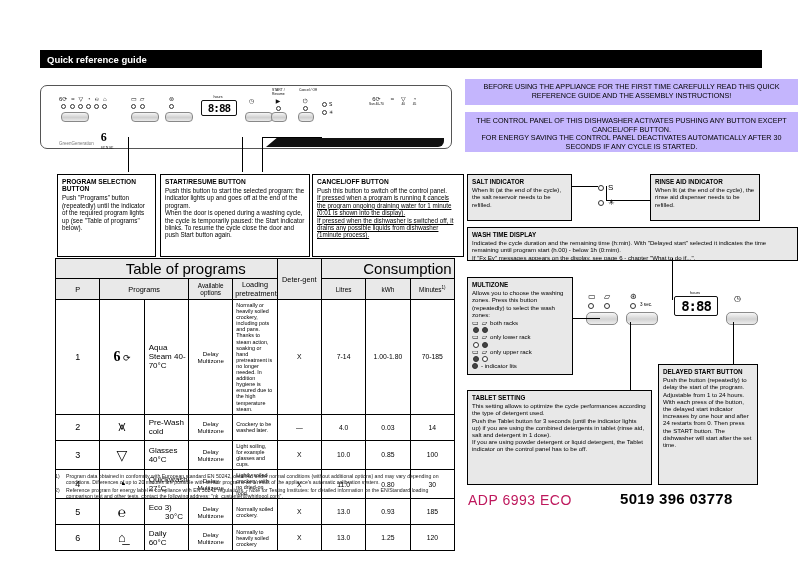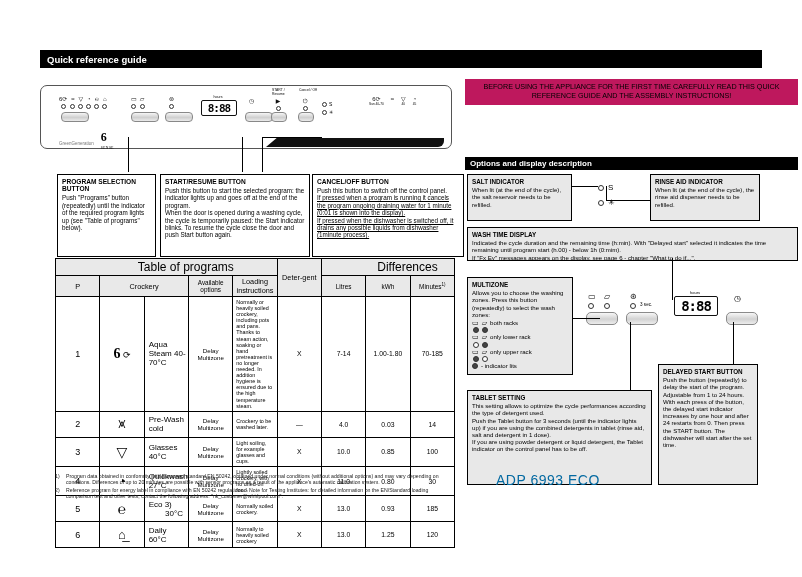--- a/index.html
+++ b/index.html
@@ -76,7 +76,7 @@
   #fn .n{width:8px;flex:none;}
 
   
-  .nbox{position:absolute;background:#be185d;padding:4px 6px;box-sizing:border-box;text-align:center;}
+  .nbox{position:absolute;background:#c4b5fd;padding:4px 6px;box-sizing:border-box;text-align:center;}
   .nbox p{margin:0;font-size:7.2px;line-height:8.6px;}
   #optbar{left:465px;top:157px;width:333px;height:13px;padding-left:5px;}
   #optbar .t{font-size:8px;}

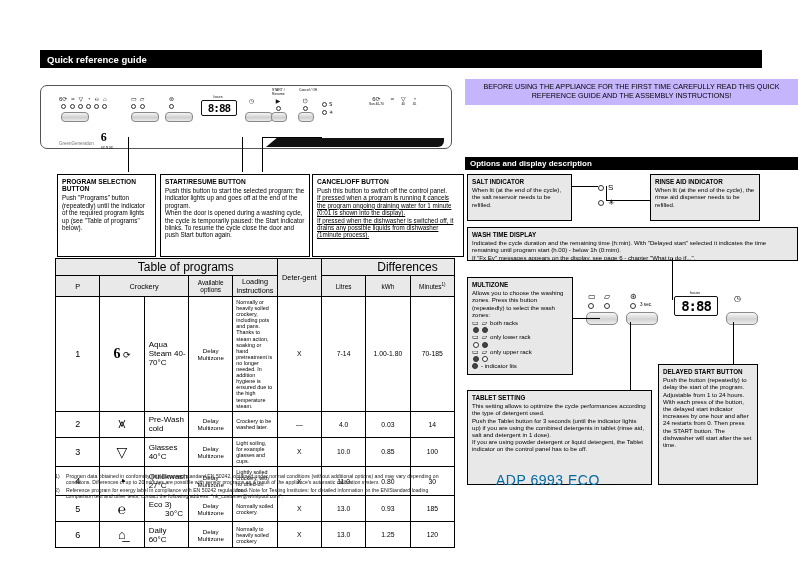--- a/index.html
+++ b/index.html
@@ -252,6 +252,10 @@
 
   <div class="nbox" style="left:465px;top:79px;width:333px;height:26px;">
     <p>BEFORE USING THE APPLIANCE FOR THE FIRST TIME CAREFULLY READ THIS QUICK REFERENCE GUIDE AND THE ASSEMBLY INSTRUCTIONS!</p>
+  </div>
+  <div class="nbox" style="left:465px;top:112px;width:333px;height:40px;padding-top:5px;">
+    <p style="white-space:pre-line">THE CONTROL PANEL OF THIS DISHWASHER ACTIVATES PUSHING ANY BUTTON EXCEPT CANCEL/OFF BUTTON.
+FOR ENERGY SAVING THE CONTROL PANEL DEACTIVATES AUTOMATICALLY AFTER 30 SECONDS IF ANY CYCLE IS STARTED.</p>
   </div>
 
   <div id="tbl">

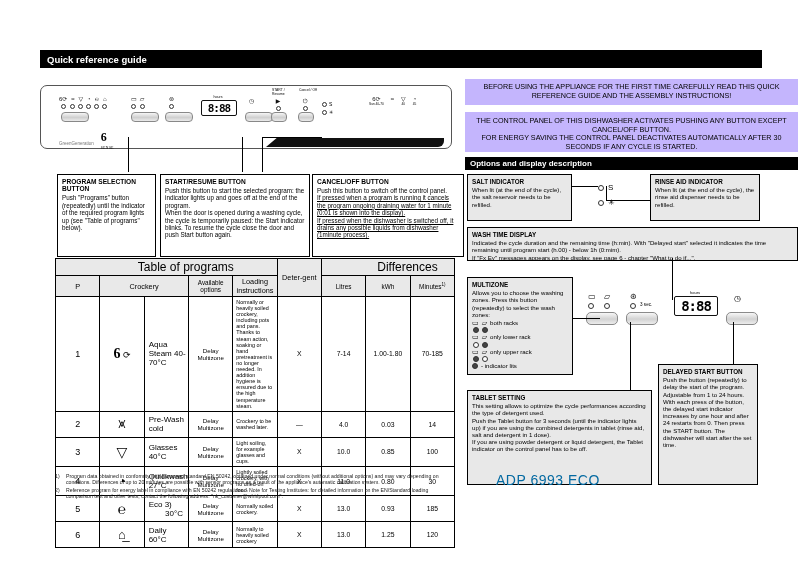--- a/index.html
+++ b/index.html
@@ -376,9 +376,6 @@
       </div>
   </div>
 
-  <div class="blk bar" id="optbar">
-    <span class="t">Options and display description</span>
-  </div>
 
   <div class="obox" style="left:467px;top:174px;width:105px;height:47px;">
     <h4>SALT INDICATOR</h4>

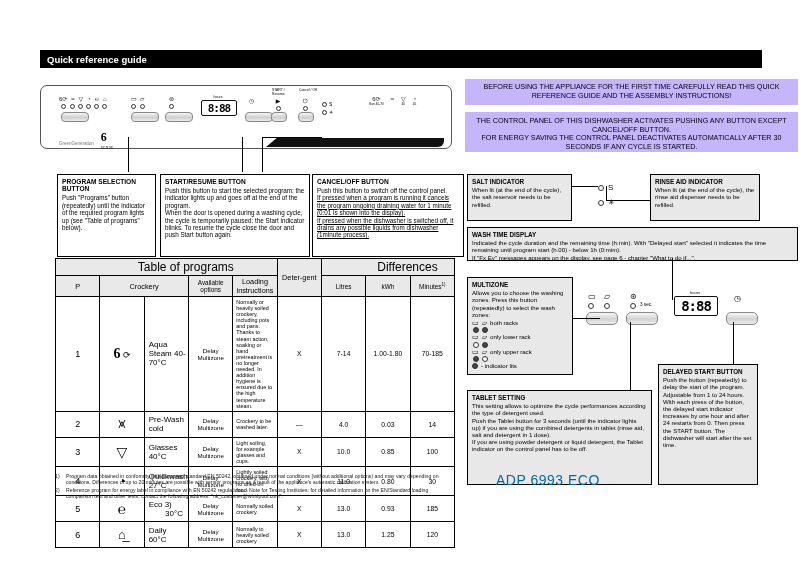--- a/index.html
+++ b/index.html
@@ -55,7 +55,7 @@
   table{border-collapse:collapse;width:400px;table-layout:fixed;}
   td,th{border:.8px solid #000;padding:1px 2px;font-size:6.4px;vertical-align:middle;}
   th{background:#e9e9e9;font-weight:normal;text-align:center;}
-  .th1{font-size:12px;padding-left:41px;}
+  .th1{font-size:15px;padding-left:41px;}
   .th2{font-size:7.3px;}
   .cP{width:11px;text-align:center;font-size:9px;font-weight:normal;}
   .cIcon{width:48px;text-align:center;}

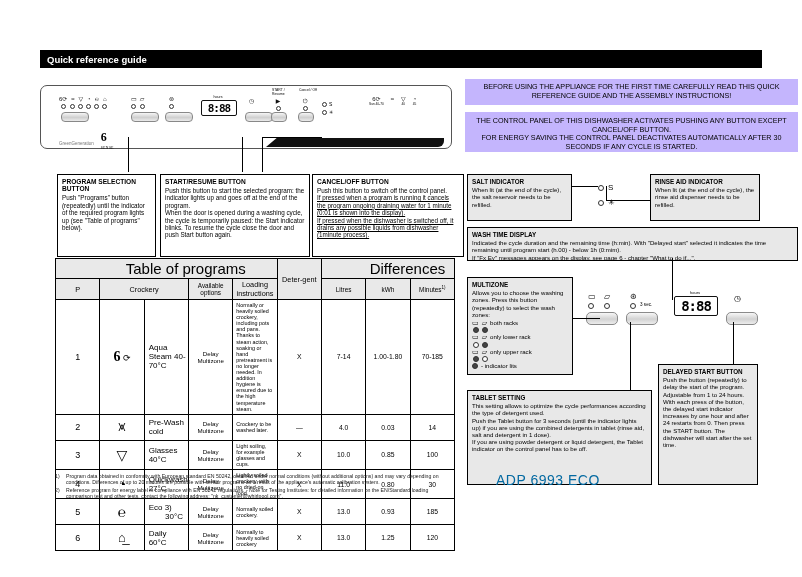--- a/index.html
+++ b/index.html
@@ -266,7 +266,7 @@
         <th rowspan="2" class="th2">
           <span style="white-space:pre-line">Deter-gent</span>
         </th>
-        <th colspan="3" class="th1">Differences</th>
+        <th colspan="3" class="th1">Consumption</th>
       </tr>
       <tr>
         <th class="th2">P</th>

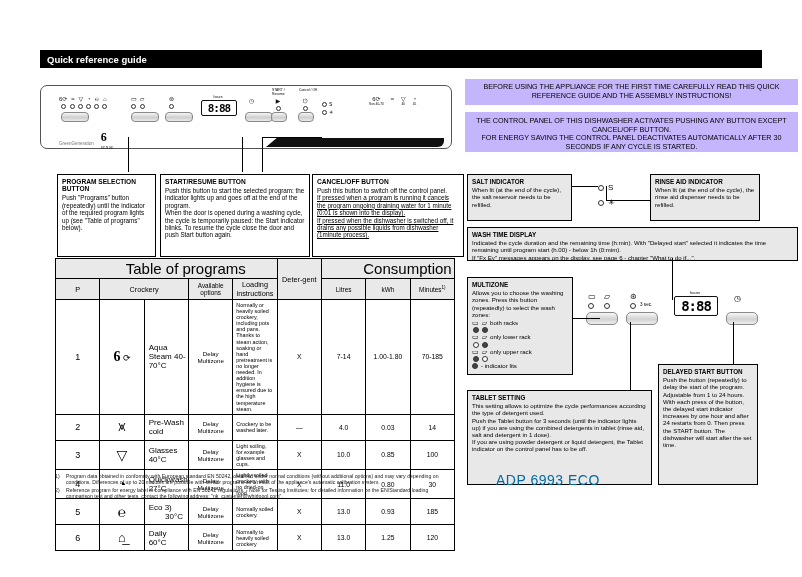--- a/index.html
+++ b/index.html
@@ -270,7 +270,7 @@
       </tr>
       <tr>
         <th class="th2">P</th>
-        <th class="th2" colspan="2">Crockery</th>
+        <th class="th2" colspan="2">Programs</th>
         <th class="th2" style="font-size:6.4px;">Available options</th>
         <th class="th2">Loading instructions</th>
         <th class="th2" style="font-size:6.4px;">Litres</th>

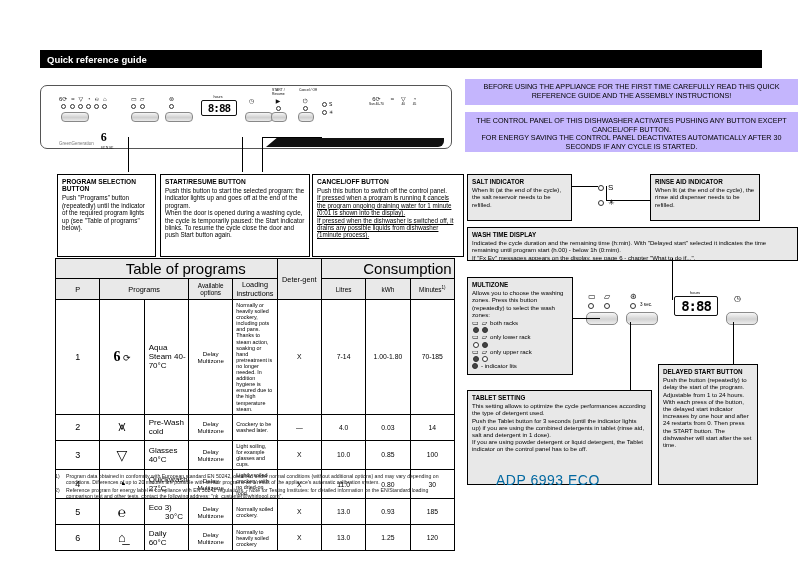--- a/index.html
+++ b/index.html
@@ -272,7 +272,7 @@
         <th class="th2">P</th>
         <th class="th2" colspan="2">Programs</th>
         <th class="th2" style="font-size:6.4px;">Available options</th>
-        <th class="th2">Loading instructions</th>
+        <th class="th2">Loading pretreatment</th>
         <th class="th2" style="font-size:6.4px;">Litres</th>
         <th class="th2" style="font-size:6.4px;">kWh</th>
         <th class="th2" style="font-size:6.4px;">

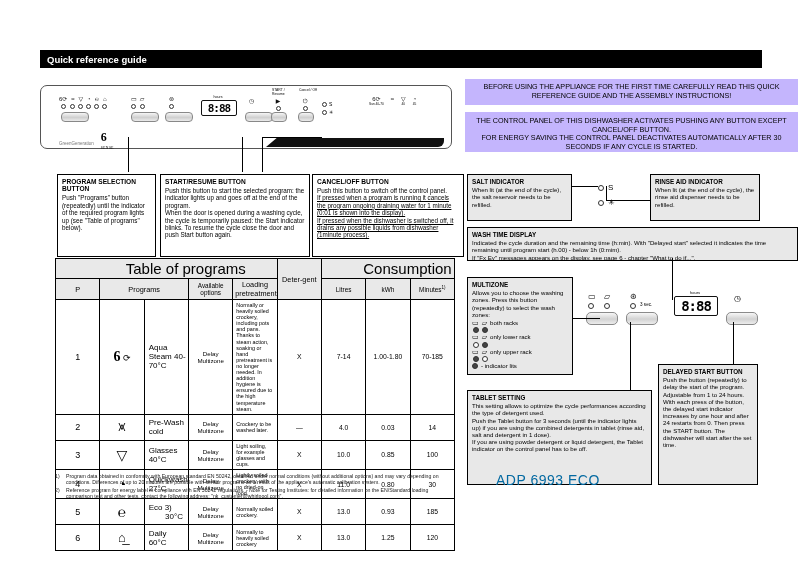--- a/index.html
+++ b/index.html
@@ -101,7 +101,7 @@
         font-weight:bold;font-size:14px;letter-spacing:-1px;}
 
   
-  #model{position:absolute;left:468px;top:472px;font-size:14px;color:#0369a1;letter-spacing:.5px;margin-left:28px;}
+  #model{position:absolute;left:468px;top:492px;font-size:14px;color:#be185d;letter-spacing:.5px;}
   #code{position:absolute;left:620px;top:490px;font-size:15px;font-weight:bold;letter-spacing:.3px;}
   #botbar{left:40px;top:518px;width:722px;height:16px;padding-left:7px;font-size:8.3px;}
   #pg{position:absolute;right:10px;top:520px;color:#fff;font-size:7px;font-weight:bold;}

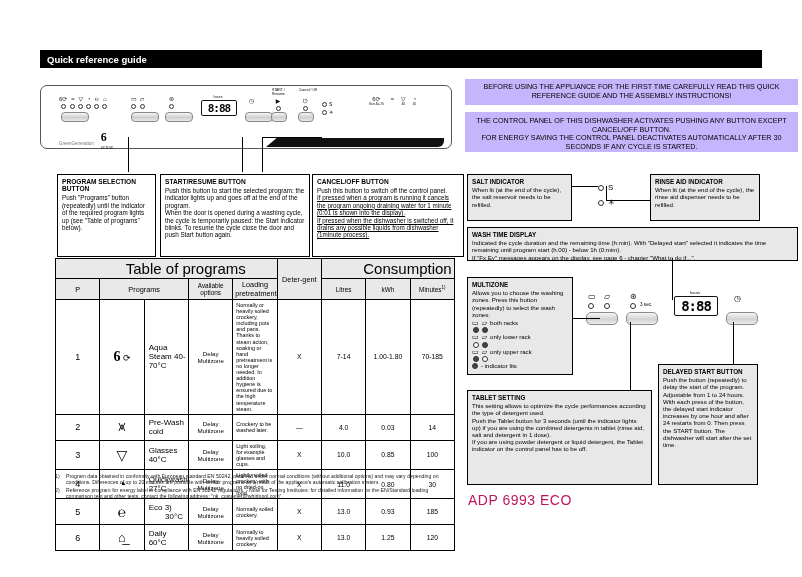--- a/index.html
+++ b/index.html
@@ -479,6 +479,7 @@
   </div>
 
   <div id="model">ADP 6993 ECO</div>
+  <div id="code">5019 396 03778</div>
   <div id="pg">GB -1-</div>
 
 </div>

